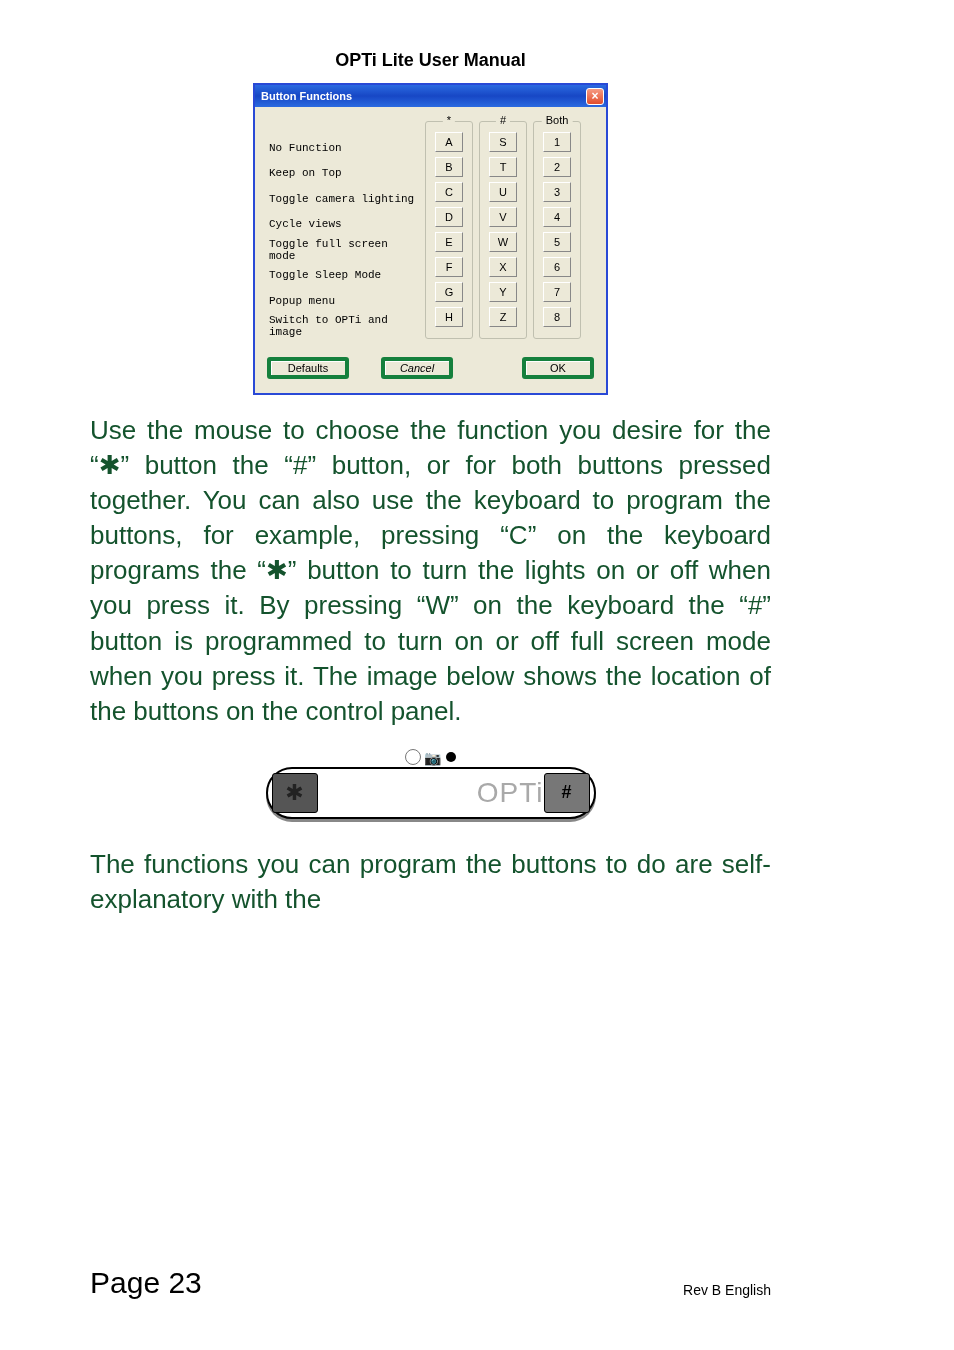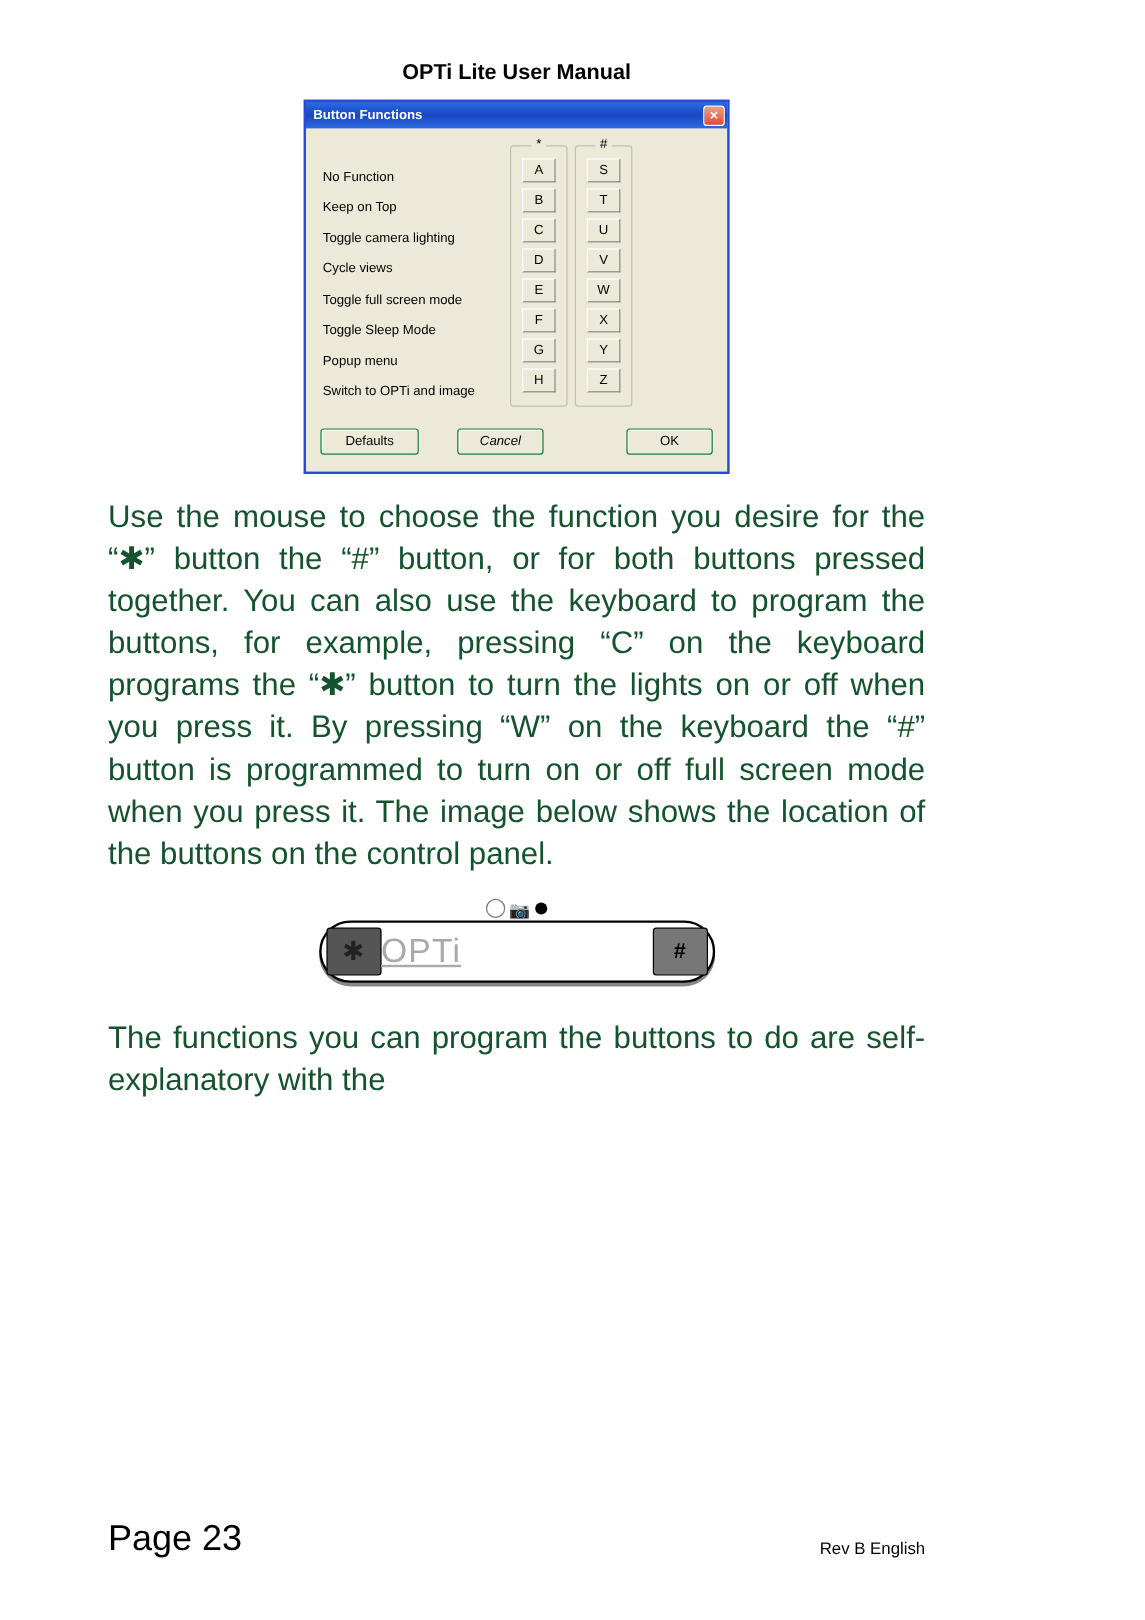--- a/index.html
+++ b/index.html
@@ -244,6 +244,17 @@
         <div class="key-btn">Y</div>
         <div class="key-btn">Z</div>
       </div>
+      <div class="col-group">
+        <div class="col-group-label">Both</div>
+        <div class="key-btn">1</div>
+        <div class="key-btn">2</div>
+        <div class="key-btn">3</div>
+        <div class="key-btn">4</div>
+        <div class="key-btn">5</div>
+        <div class="key-btn">6</div>
+        <div class="key-btn">7</div>
+        <div class="key-btn">8</div>
+      </div>
     </div>
     <div class="dialog-bottom">
       <div class="win-btn btn-defaults">Defaults</div>

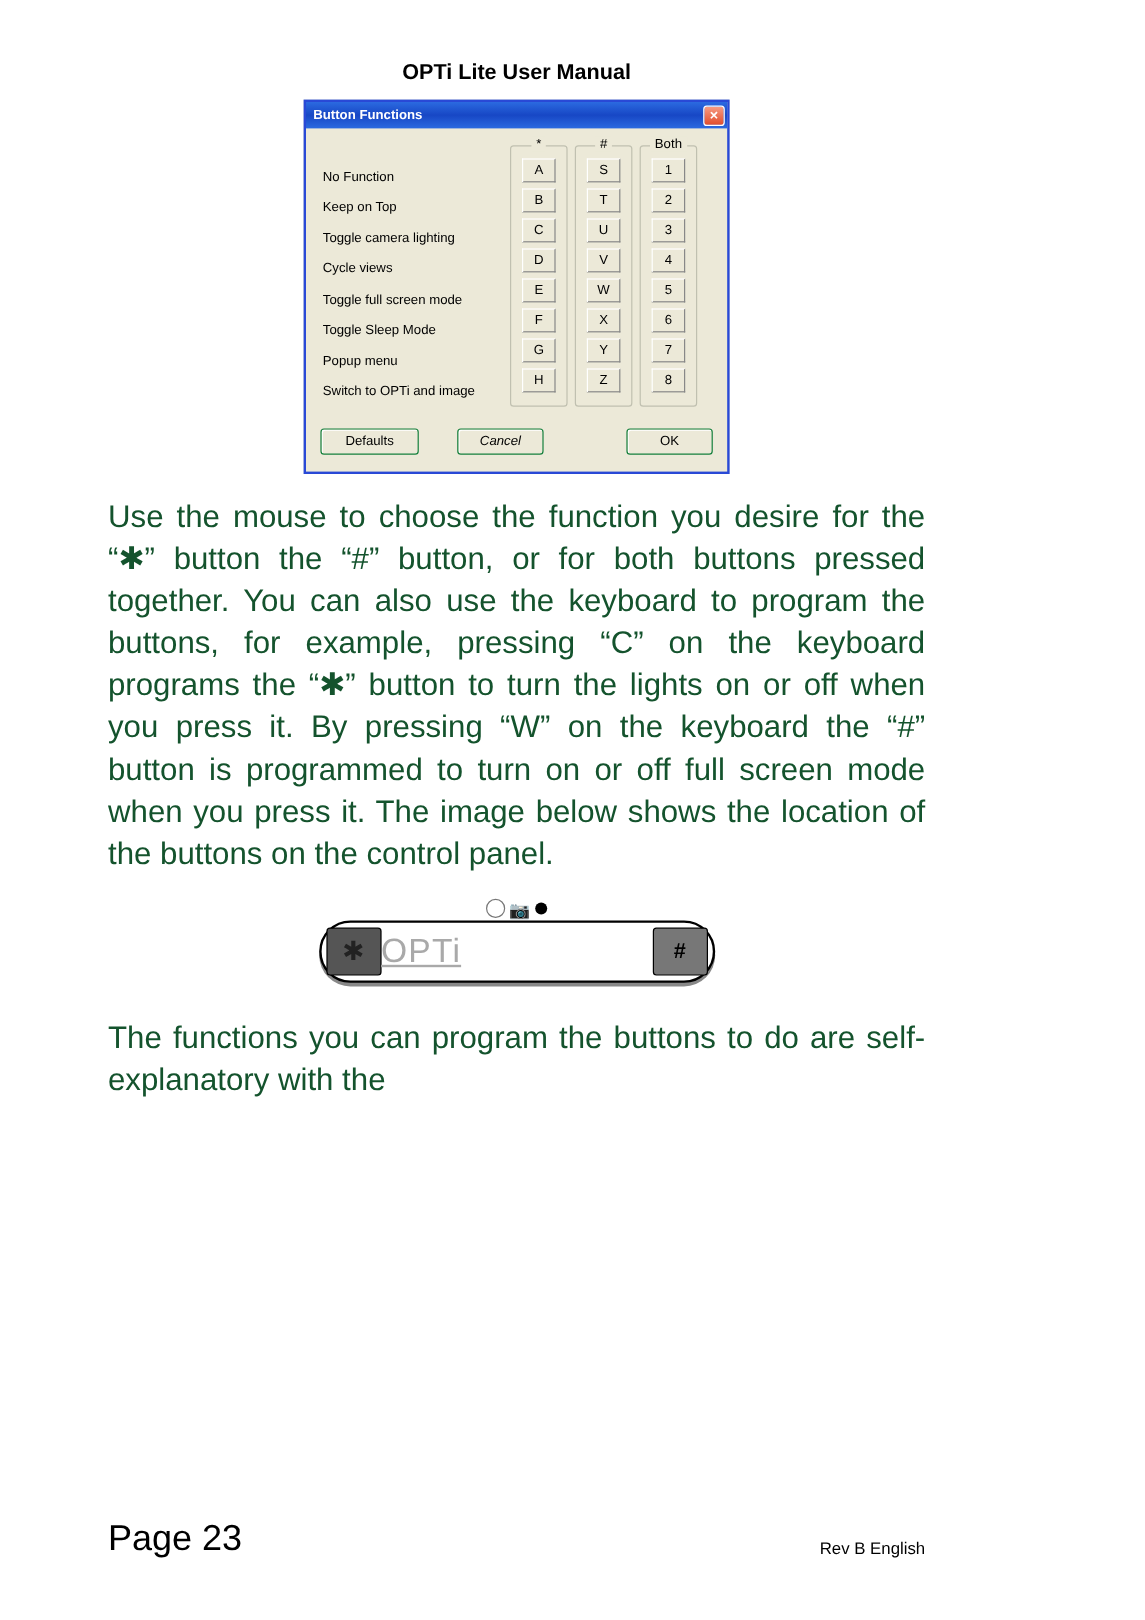--- a/index.html
+++ b/index.html
@@ -66,6 +66,7 @@
     align-items: center;
     font-size: 11px;
     color: #000;
+    font-family: Liberation Mono, monospace;
   }
   .col-group {
     border: 1px solid #c0c0b0;

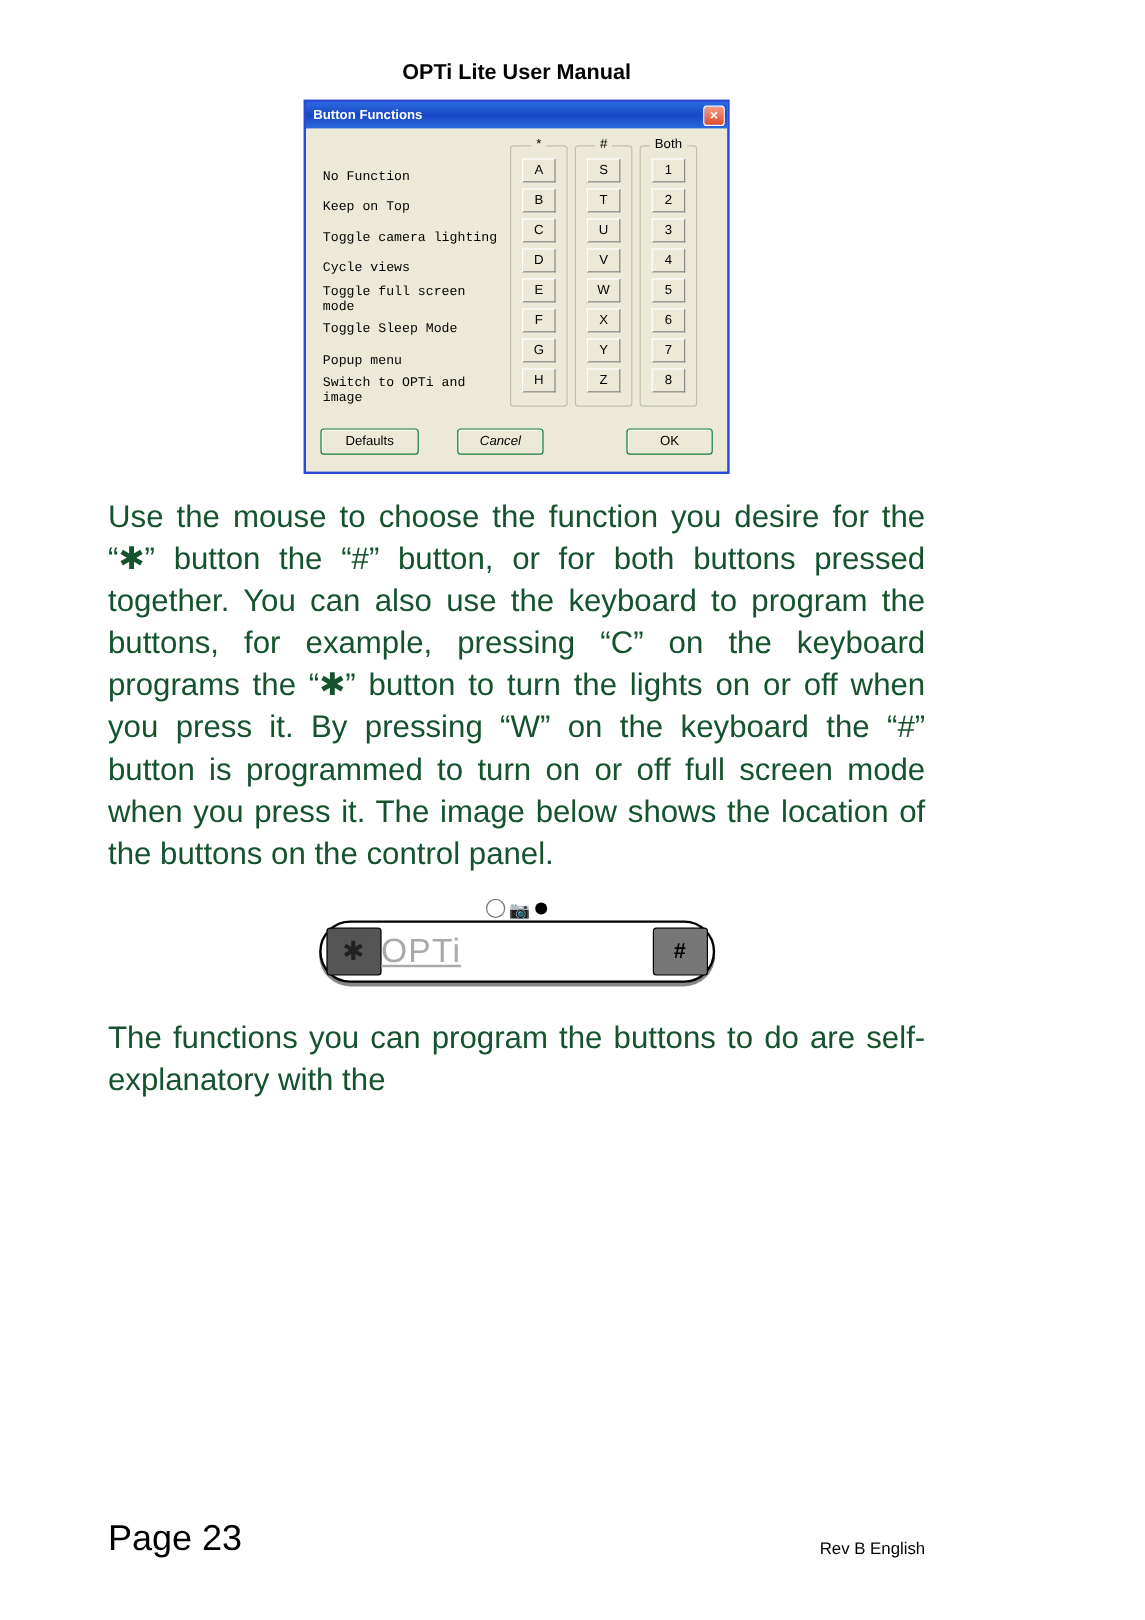--- a/index.html
+++ b/index.html
@@ -107,7 +107,7 @@
   .win-btn {
     height: 22px;
     background: #ece9d8;
-    border: 1px solid #15803d;
+    border: 4px solid #15803d;
     border-radius: 3px;
     padding: 0 18px;
     font-size: 11px;

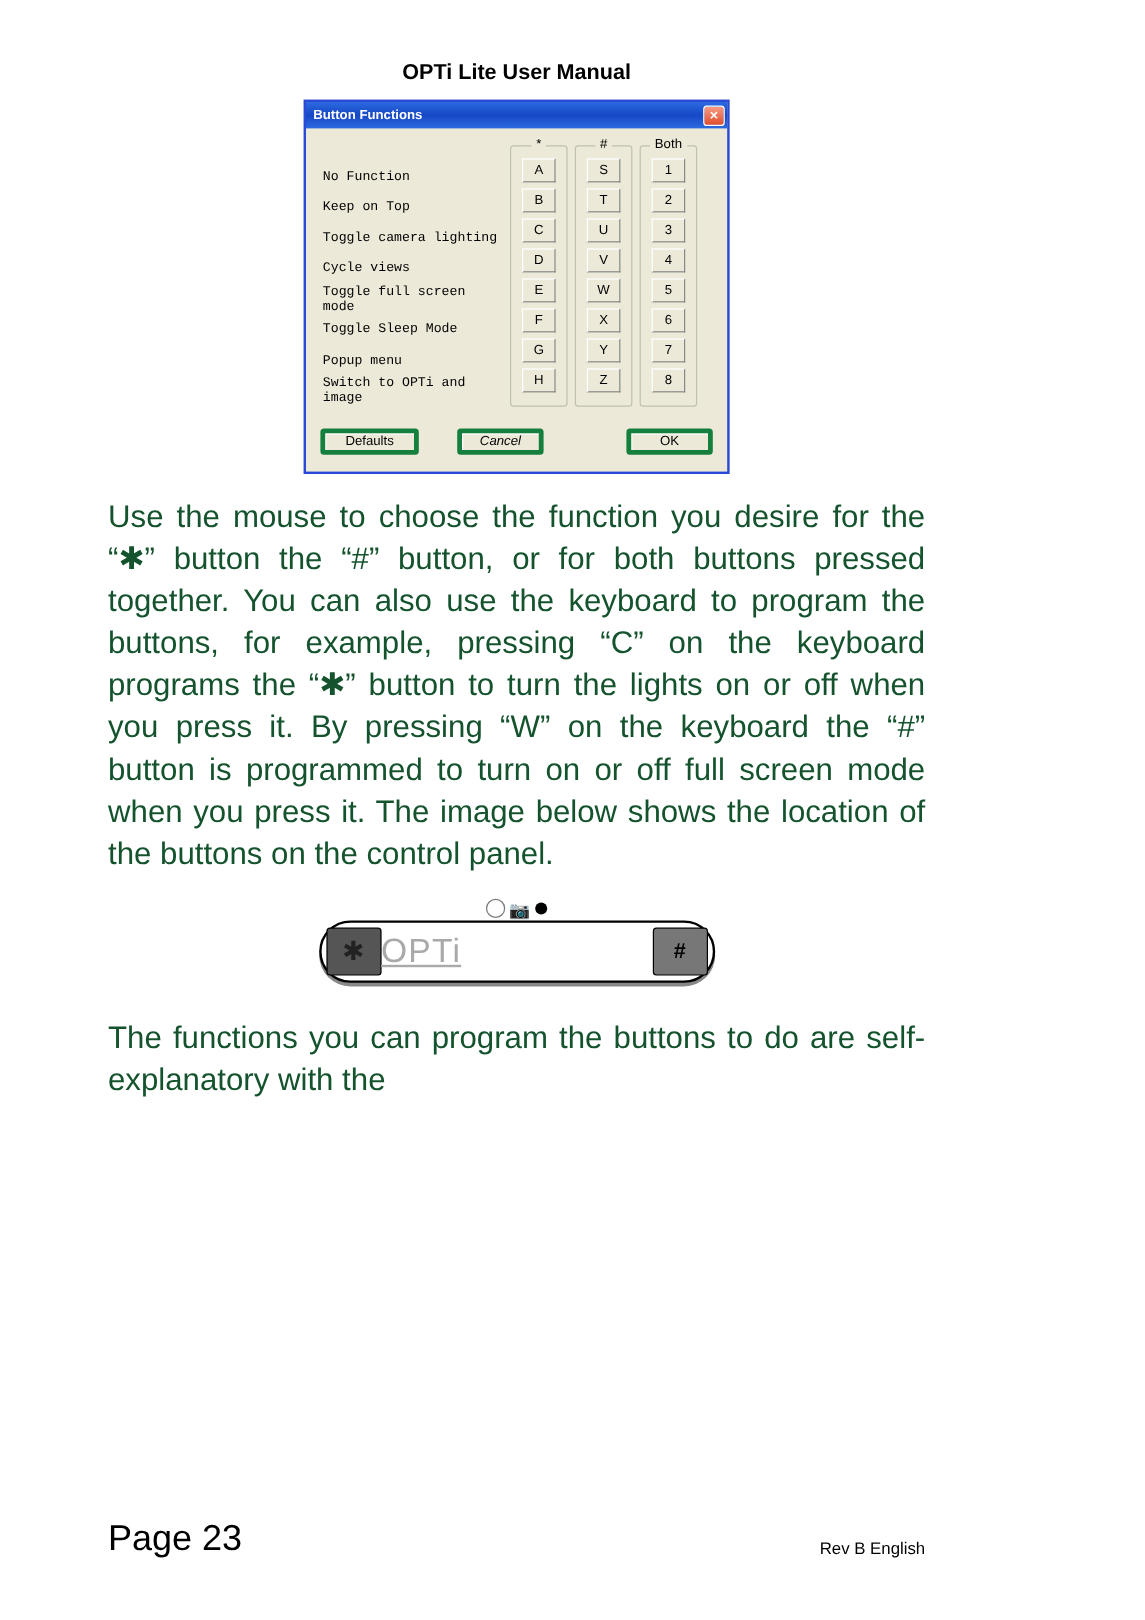--- a/index.html
+++ b/index.html
@@ -171,12 +171,11 @@
   .side-btn.right { background: #777; color: #000; font-weight: bold; font-size: 18px; }
   .panel-center {
     flex: 1;
-    text-align: left;
+    text-align: right;
     font-family: Verdana, sans-serif;
     font-size: 28px;
     color: #a9a9a9;
     letter-spacing: 1px;
-    text-decoration: underline;
   }
   
   .footer {

